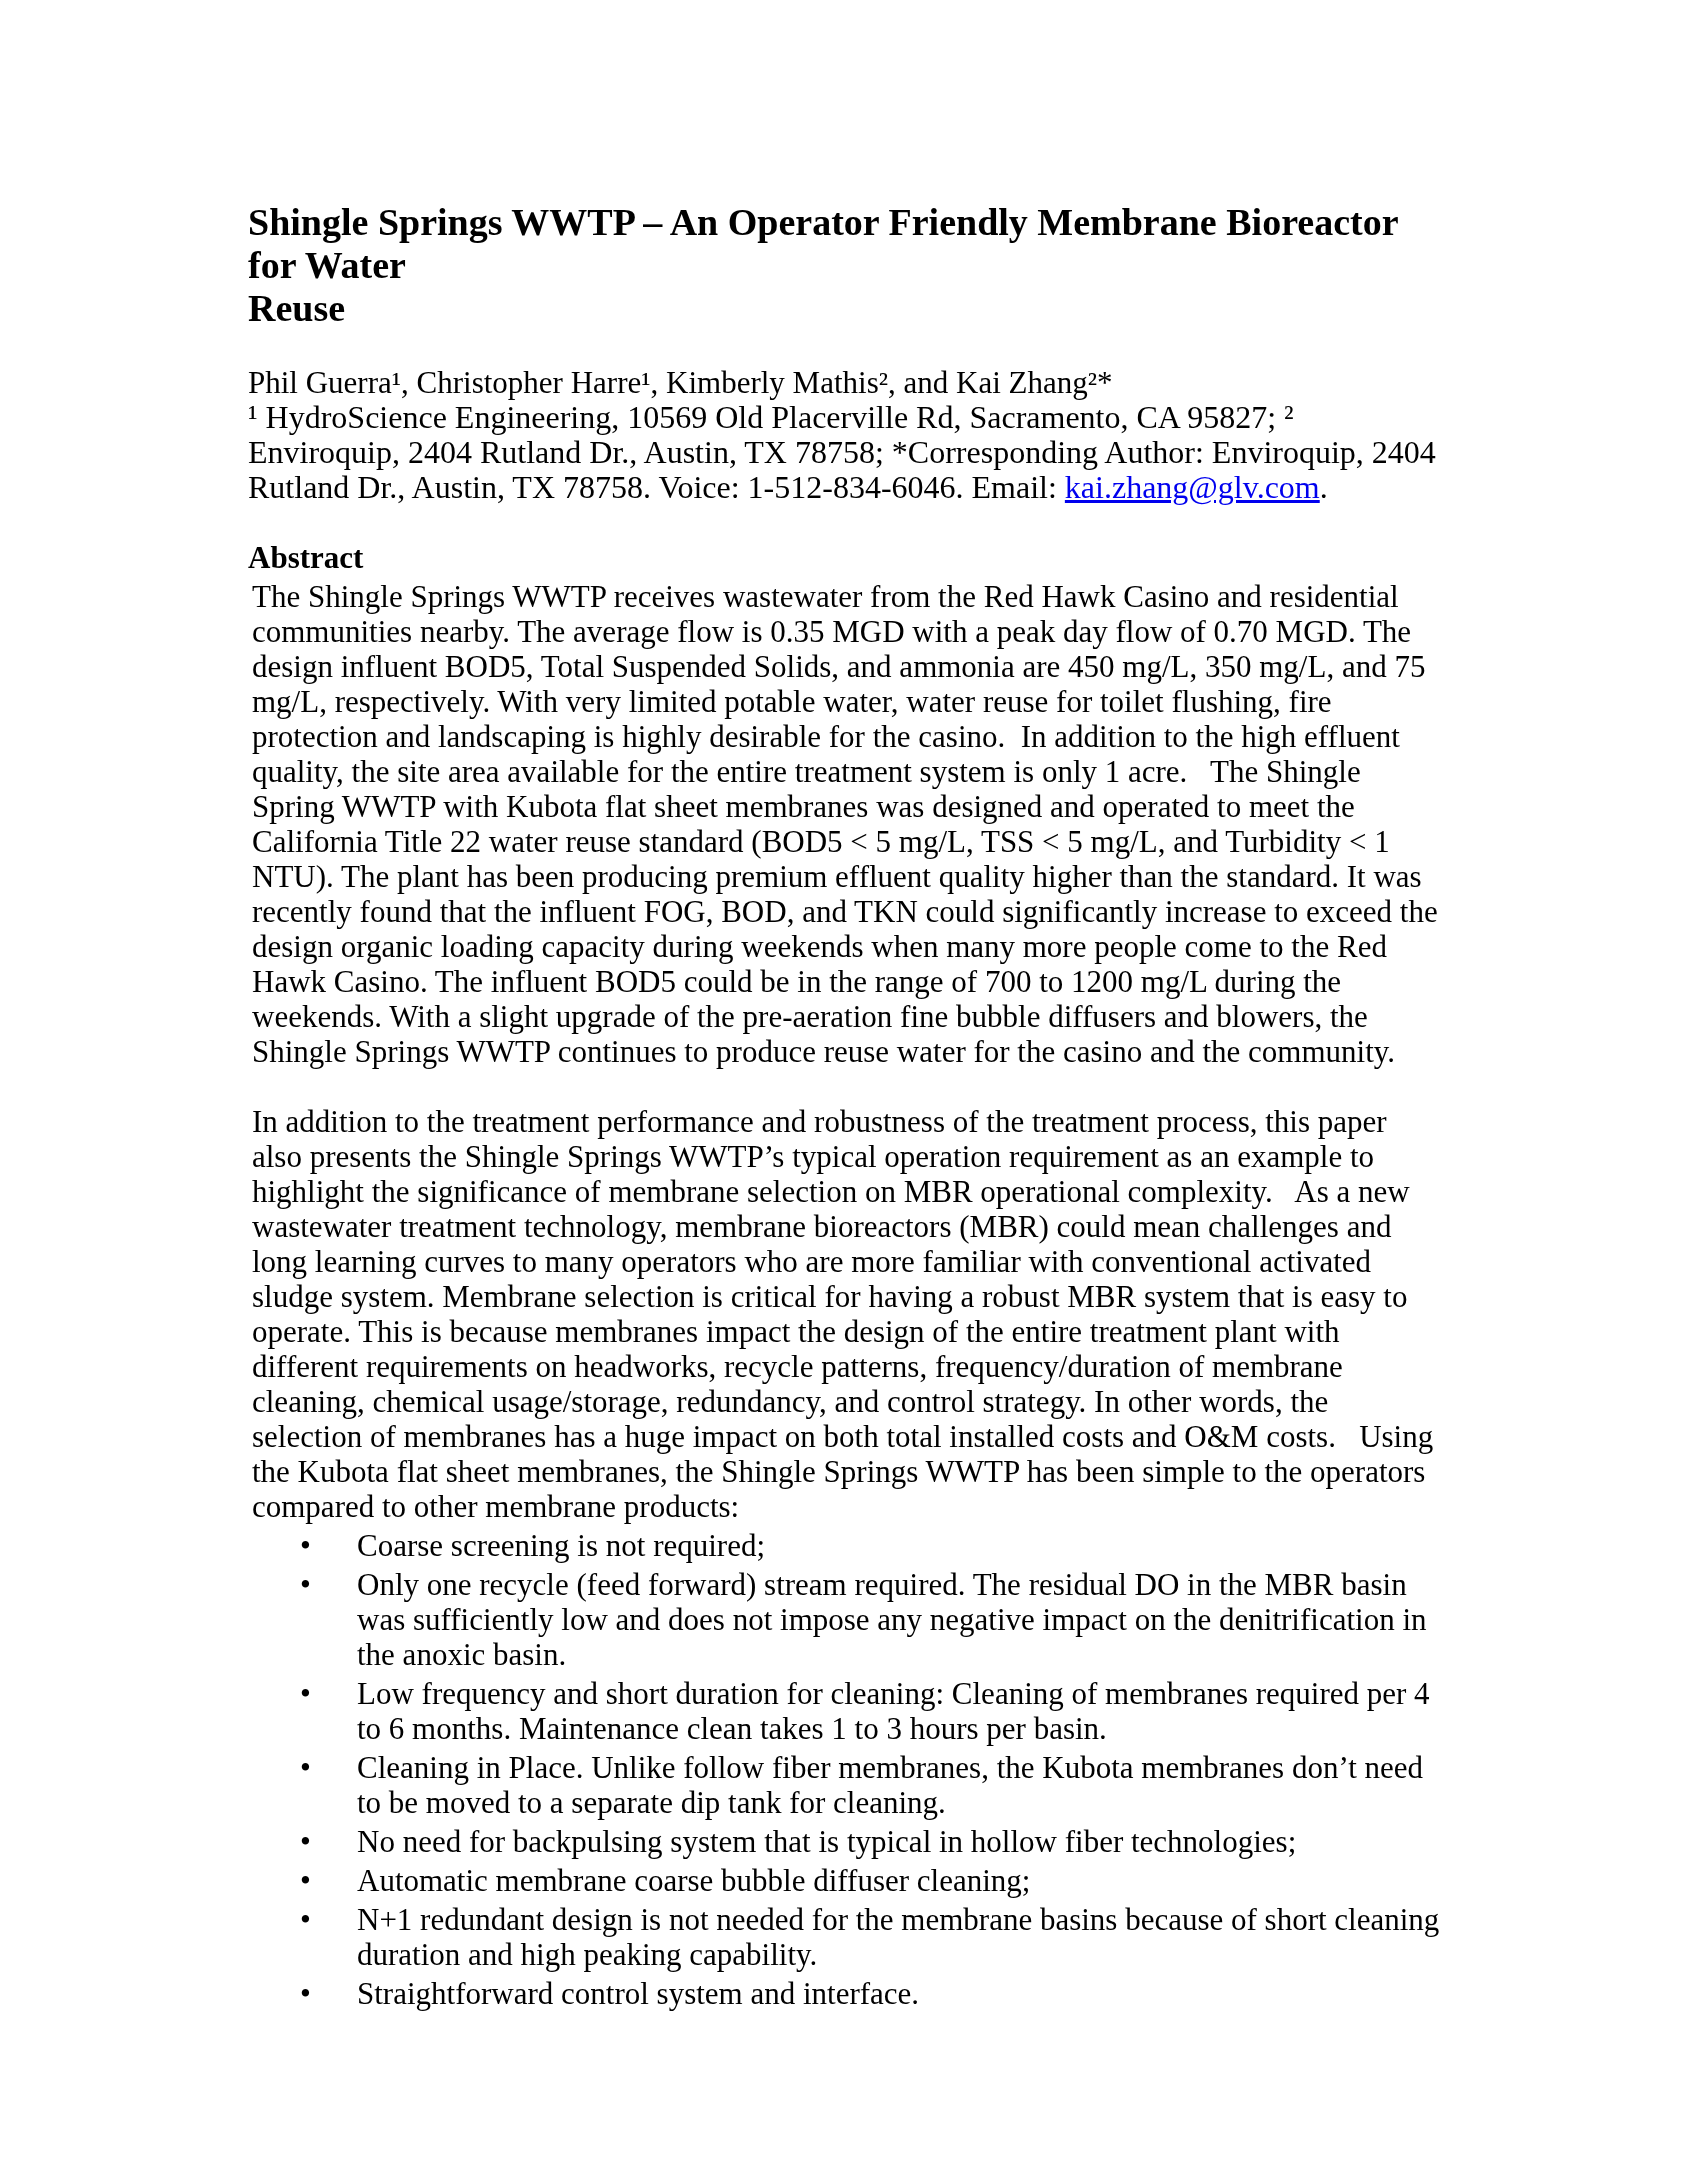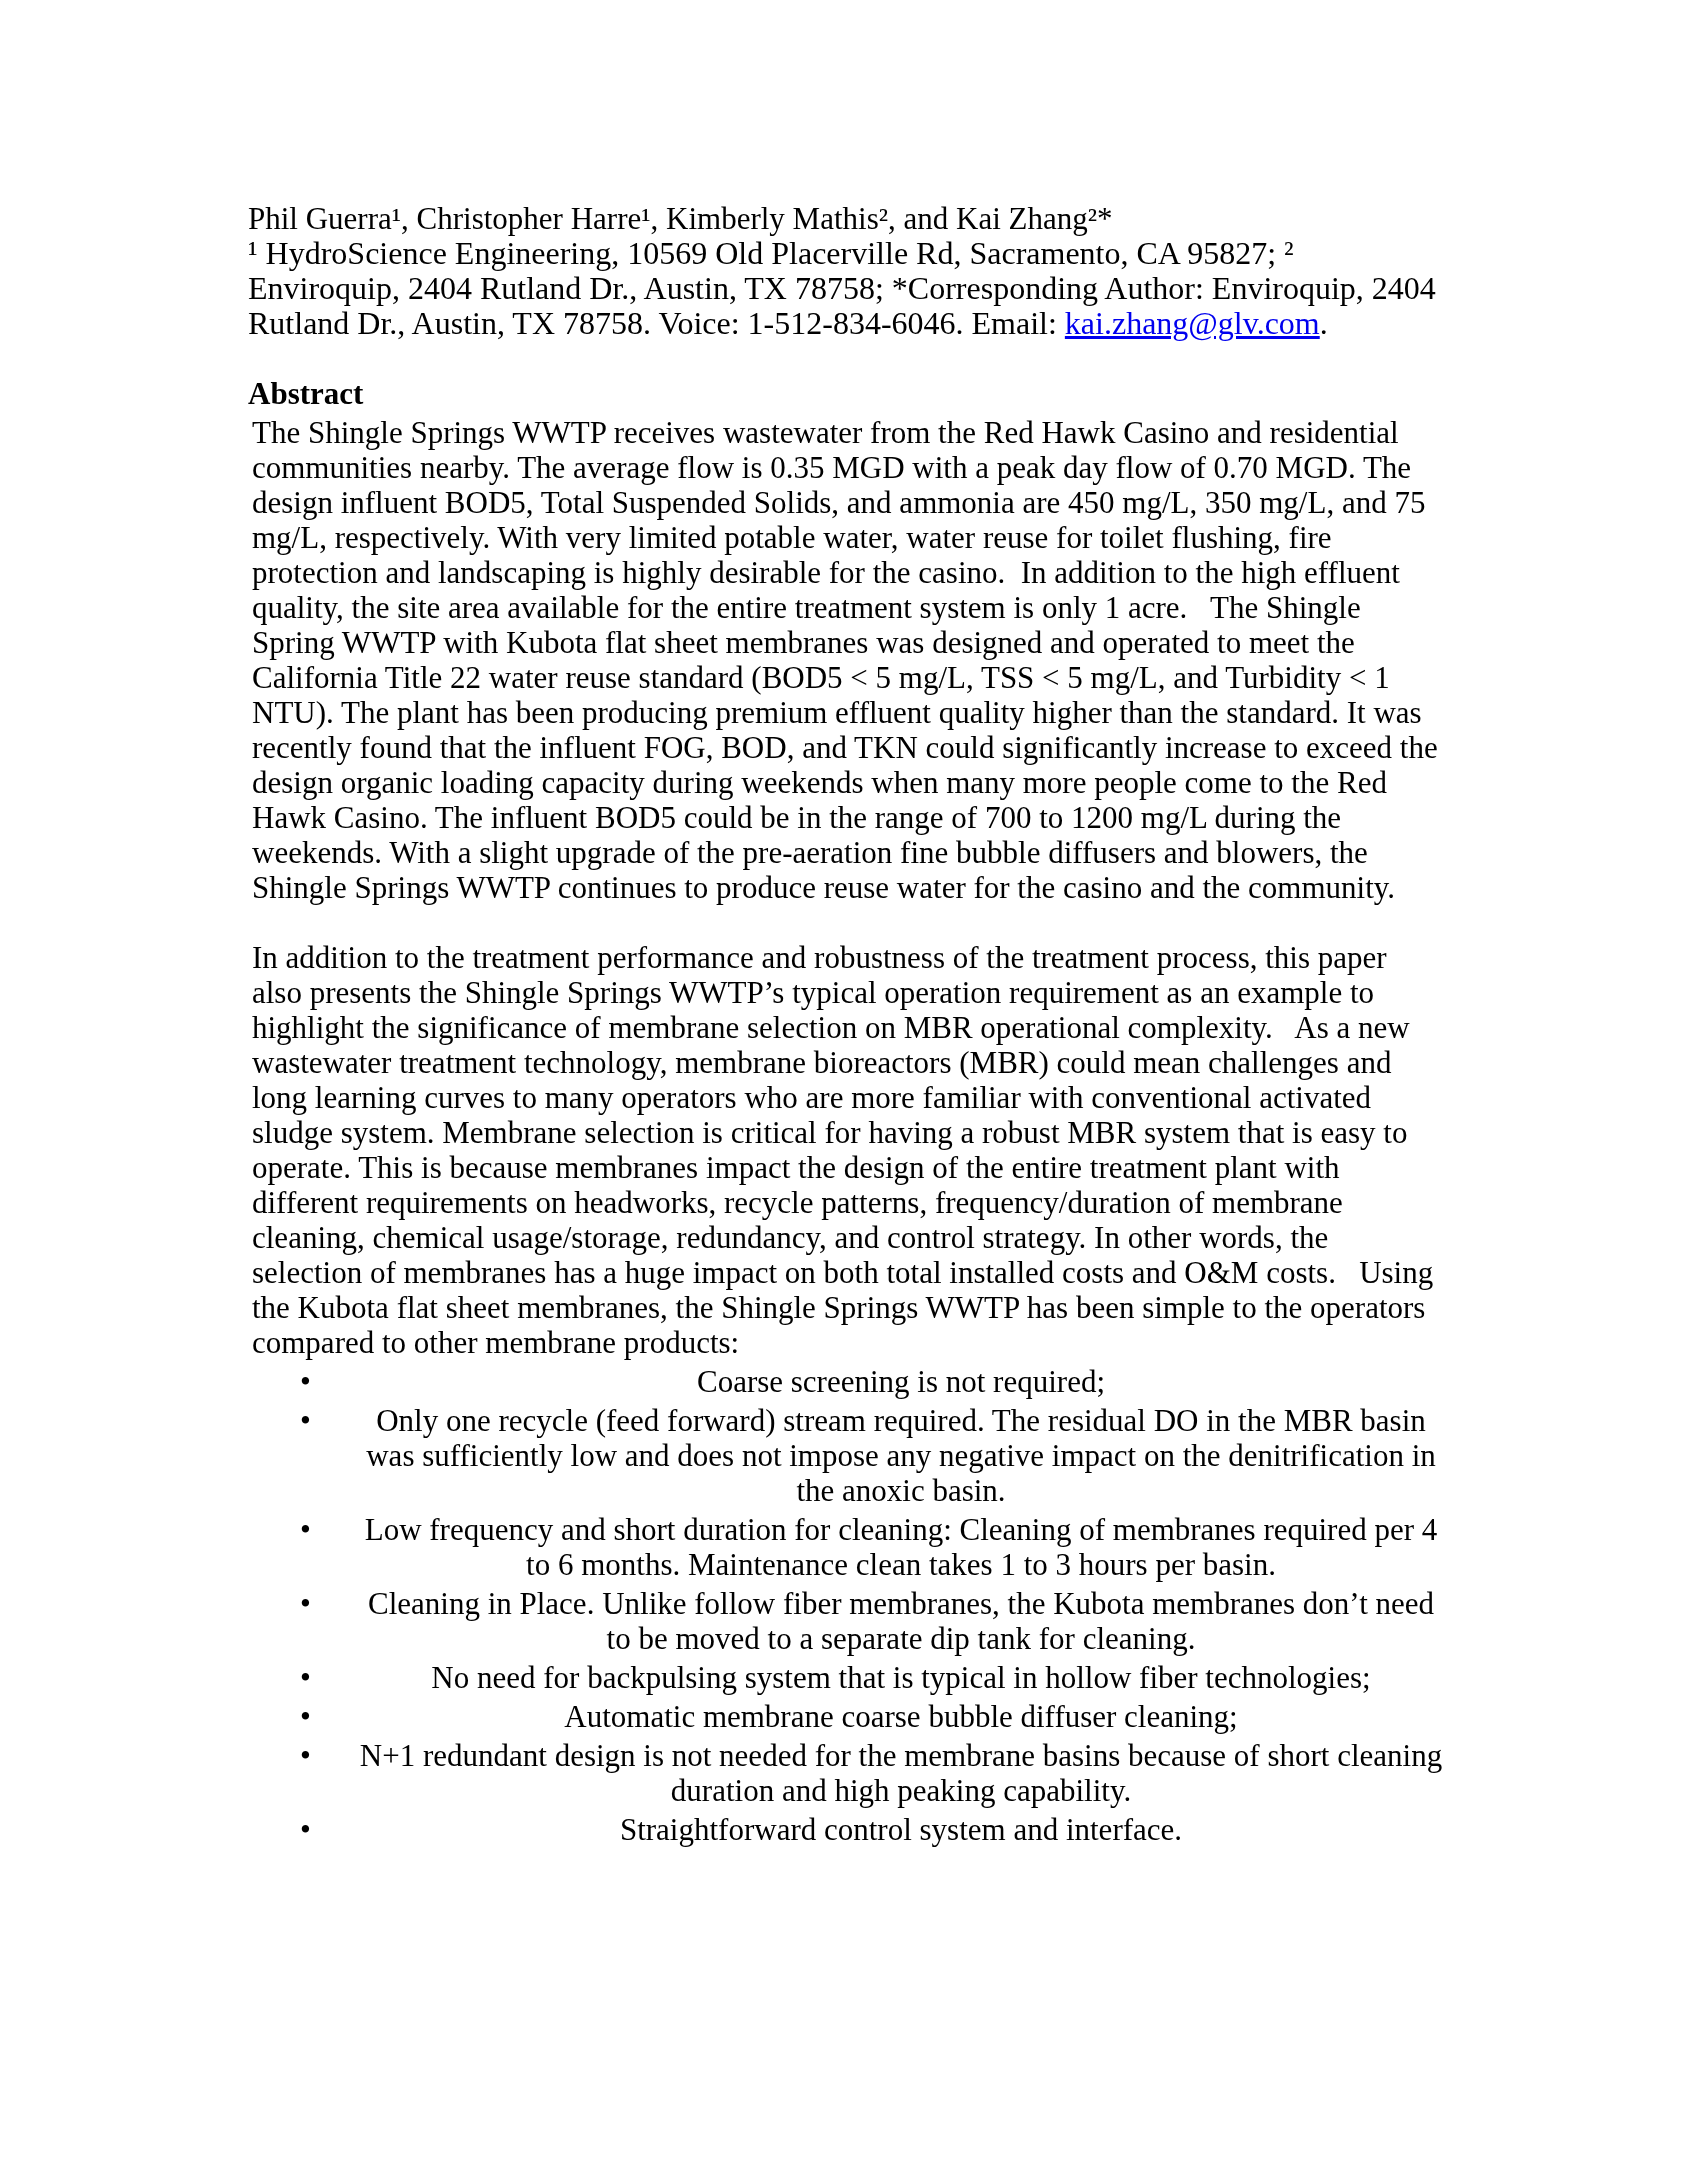--- a/index.html
+++ b/index.html
@@ -78,6 +78,7 @@
 
 <div class="page">
 
+  <h1 class="title"><span>Shingle Springs WWTP – An Operator Friendly Membrane Bioreactor for Water</span><br><span>Reuse</span></h1>
 
   <p class="authors">Phil Guerra¹, Christopher Harre¹, Kimberly Mathis², and Kai Zhang²*</p>
 

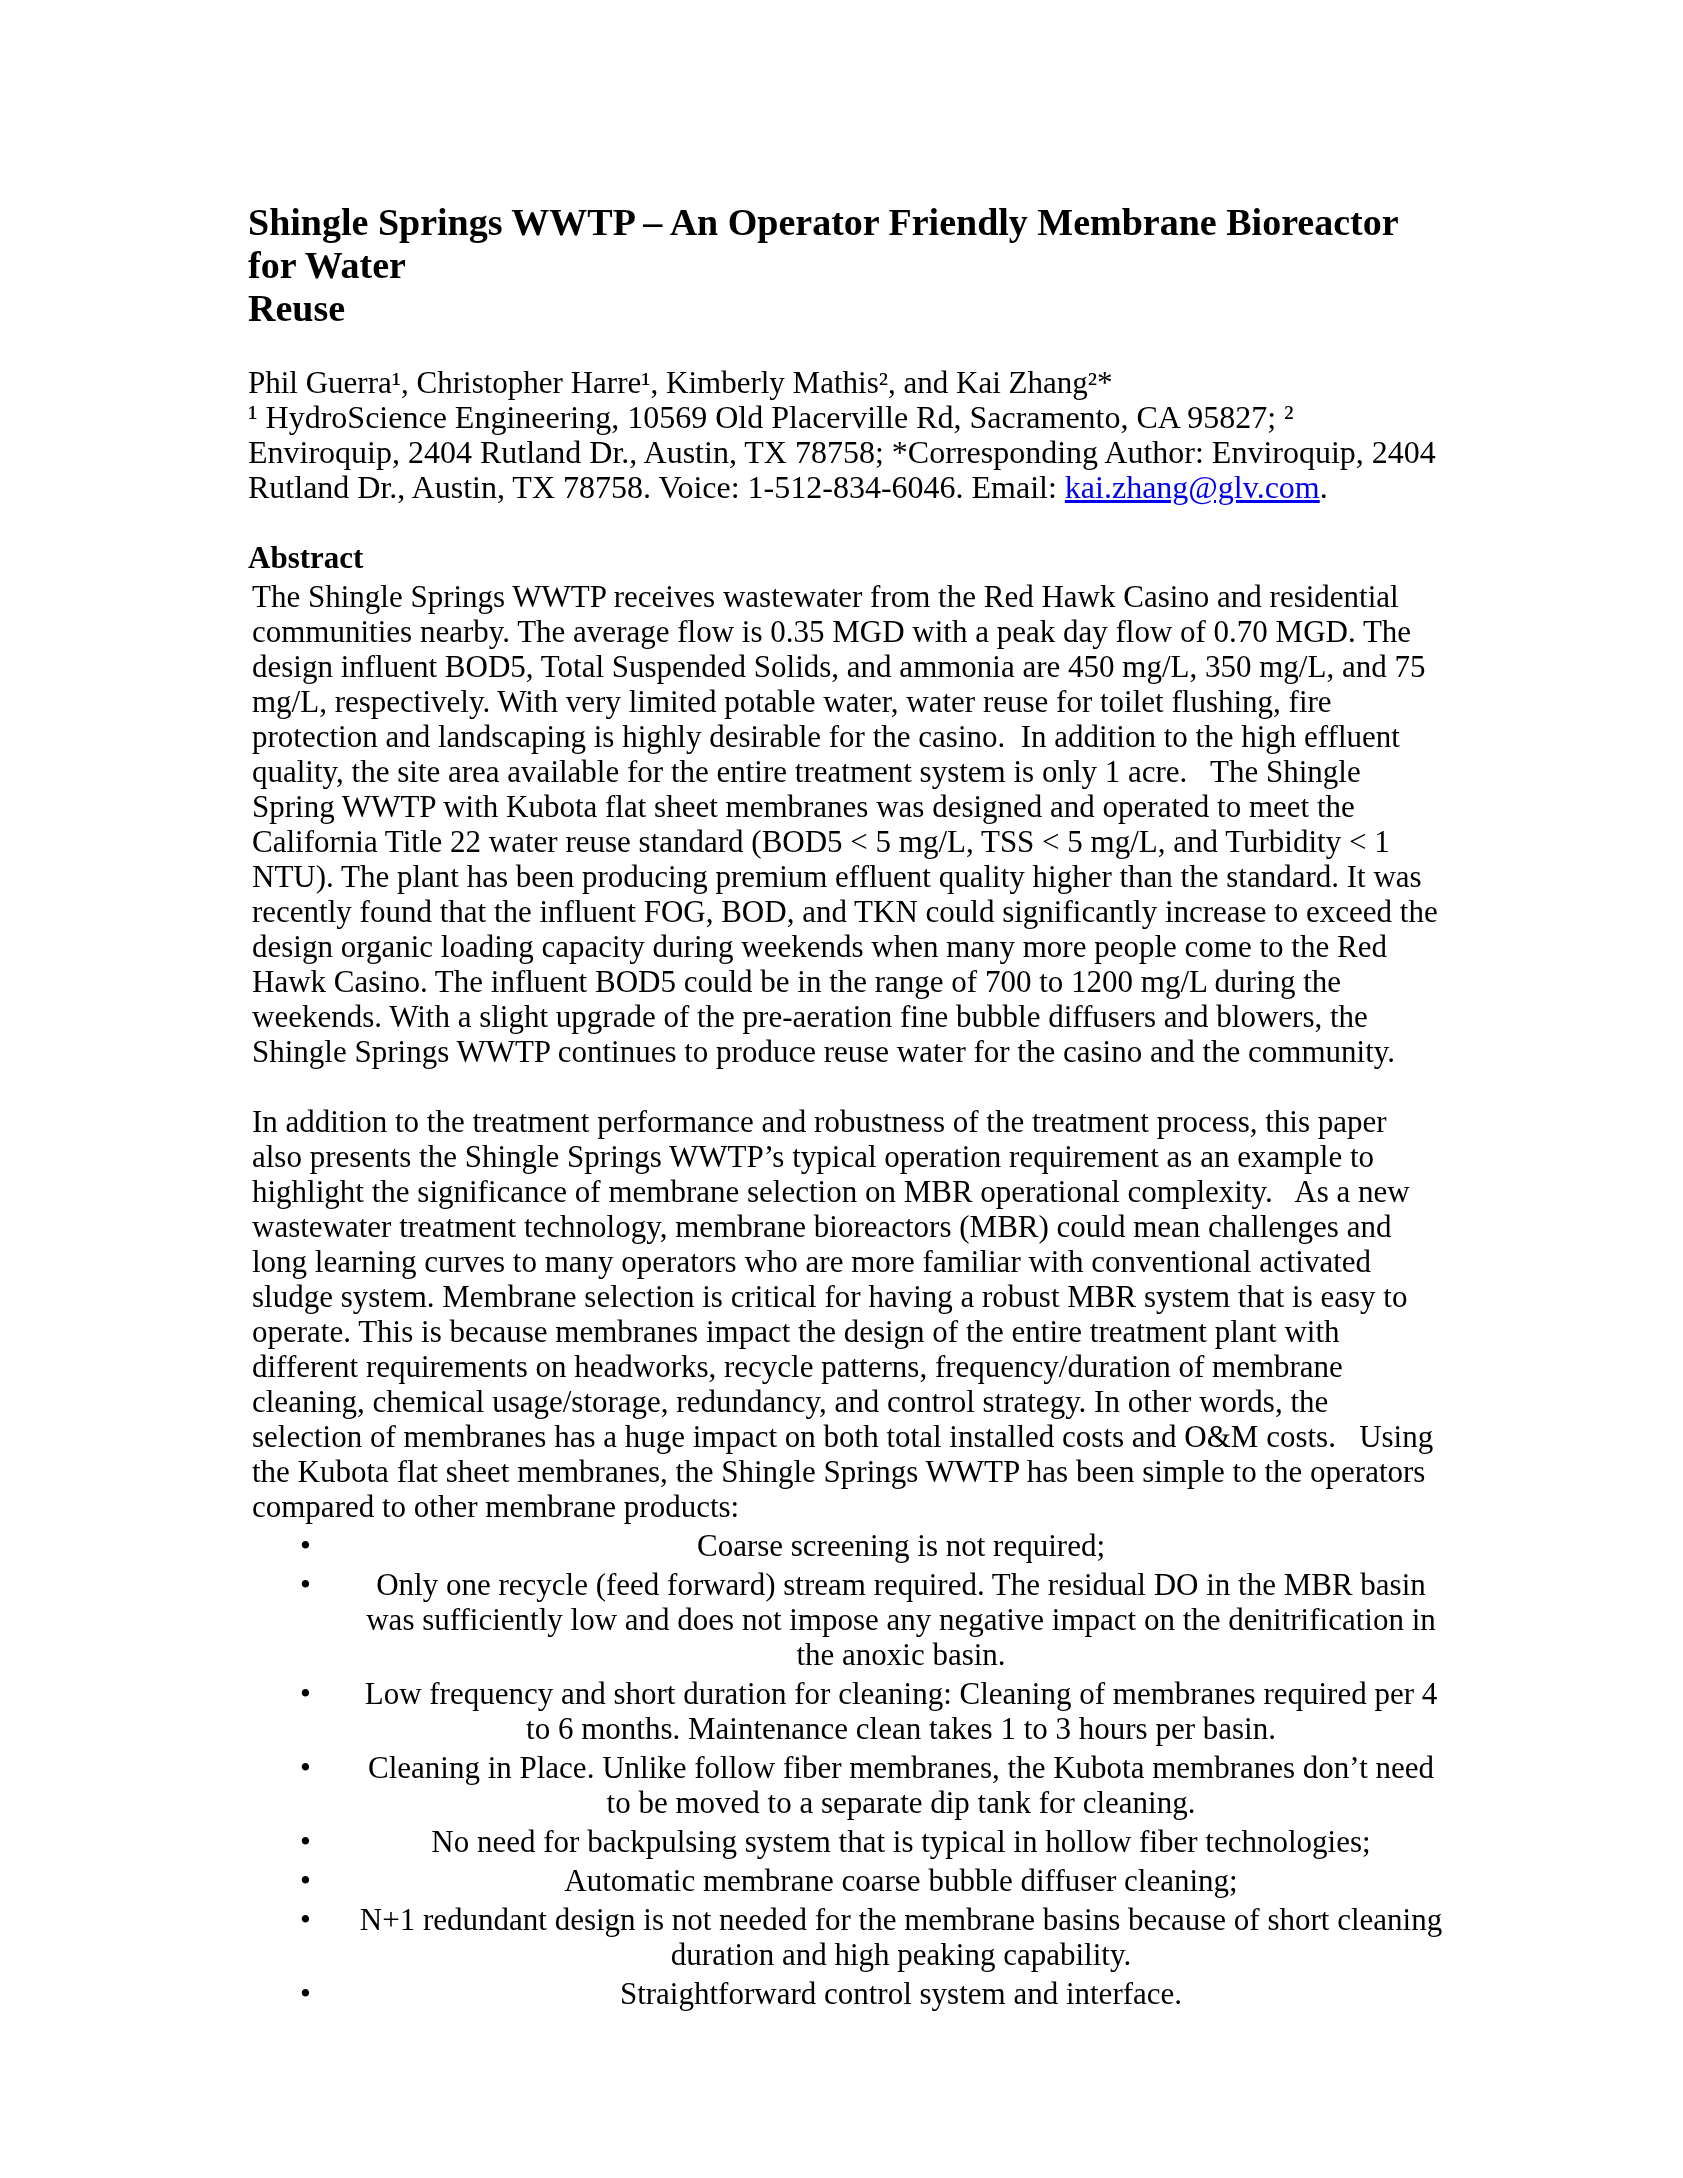--- a/index.html
+++ b/index.html
@@ -62,7 +62,6 @@
     font-size: 31px;
     line-height: 35px;
     white-space: pre-wrap;
-    text-align: center;
   }
   ul.bullets li::before {
     content: "\2022";

